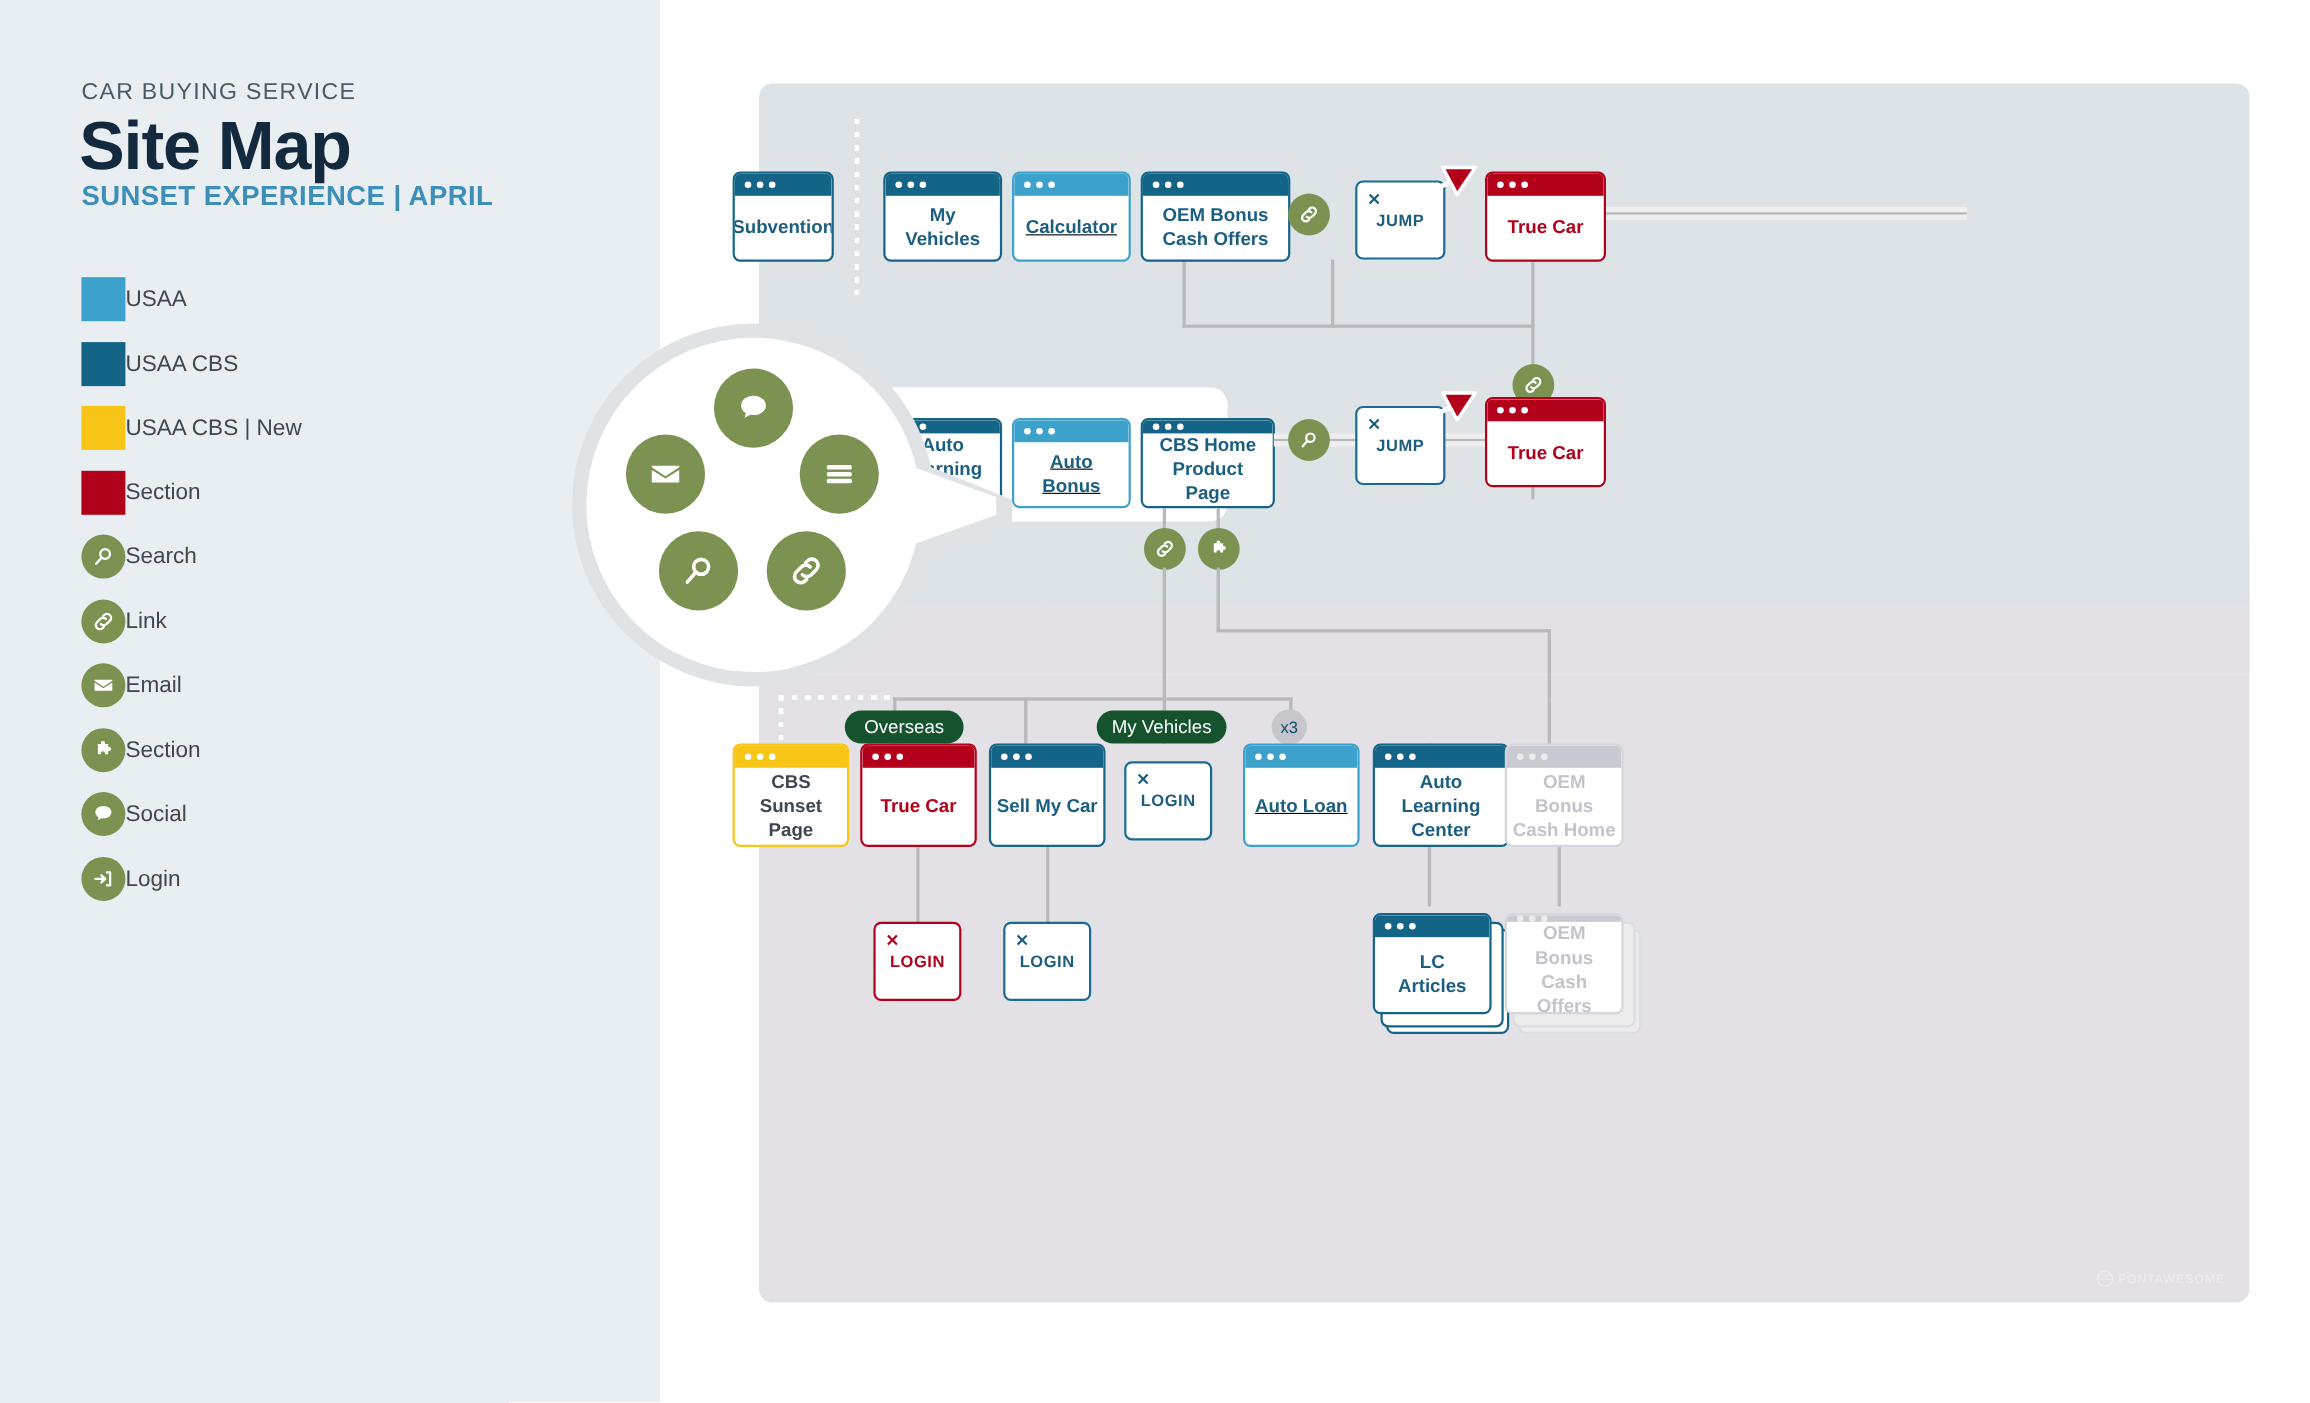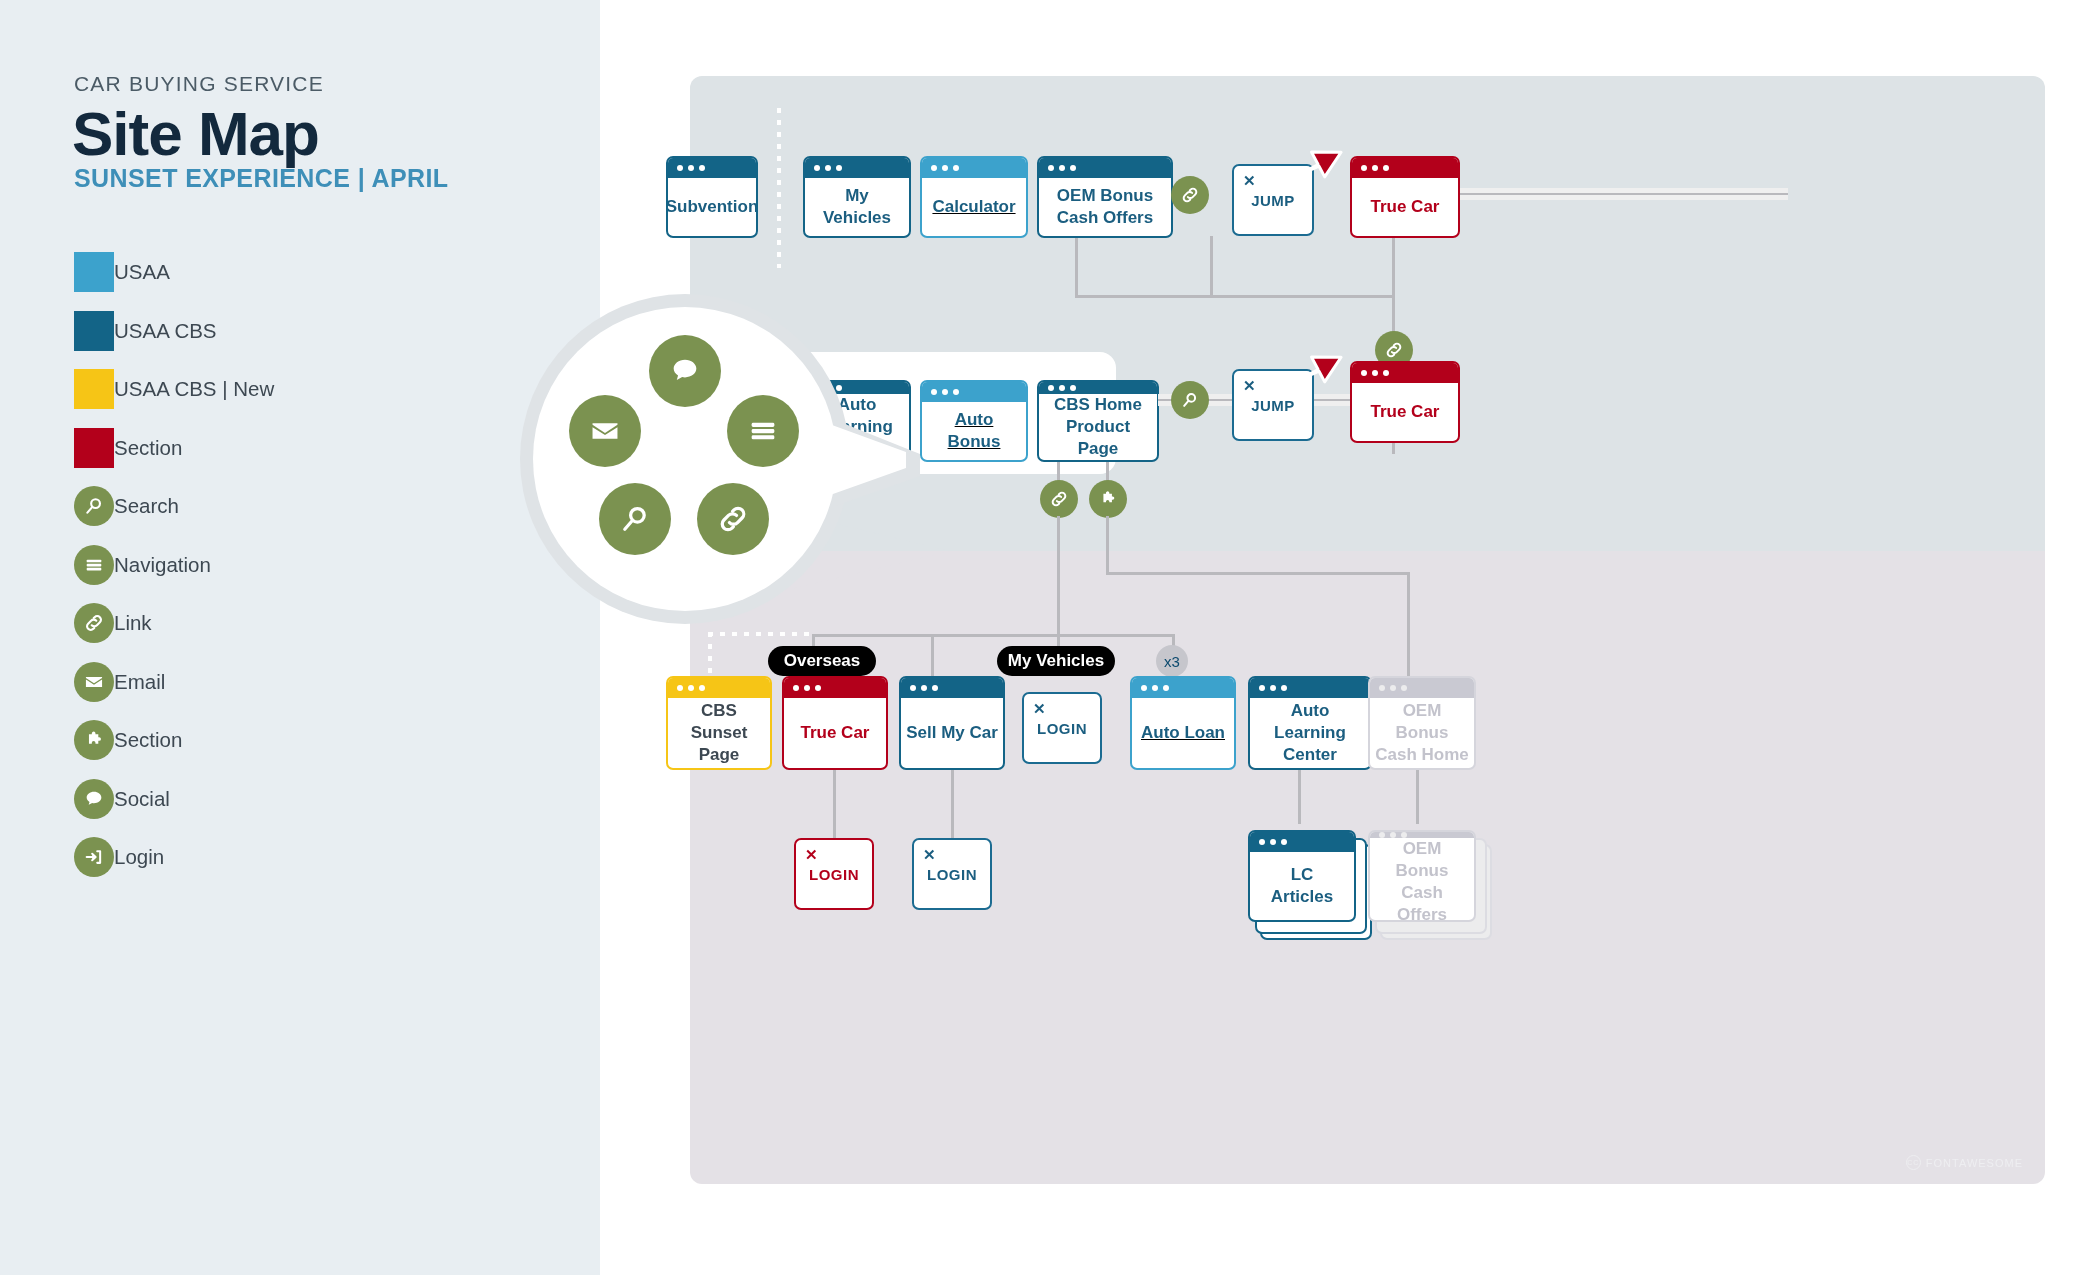--- a/index.html
+++ b/index.html
@@ -203,16 +203,6 @@
       </div>
       <div class="legrow">
         <div class="gicon" style="background: rgb(123, 146, 80);">
-          <svg width="22" height="22" viewBox="0 0 24 24" fill="#fff">
-            <rect x="4" y="6.2" width="16" height="2.9" rx="1"></rect>
-            <rect x="4" y="10.6" width="16" height="2.9" rx="1"></rect>
-            <rect x="4" y="15" width="16" height="2.9" rx="1"></rect>
-          </svg>
-        </div>
-        <div class="leglabel">Navigation</div>
-      </div>
-      <div class="legrow">
-        <div class="gicon" style="background: rgb(123, 146, 80);">
           <svg width="22" height="22" viewBox="0 0 24 24" fill="none" stroke="#fff" stroke-width="2.3" stroke-linecap="round">
             <path d="M9.5 14.5a4 4 0 0 0 5.7 0l3.2-3.2a4 4 0 1 0-5.7-5.7l-1 1"></path>
             <path d="M14.5 9.5a4 4 0 0 0-5.7 0l-3.2 3.2a4 4 0 1 0 5.7 5.7l1-1"></path>

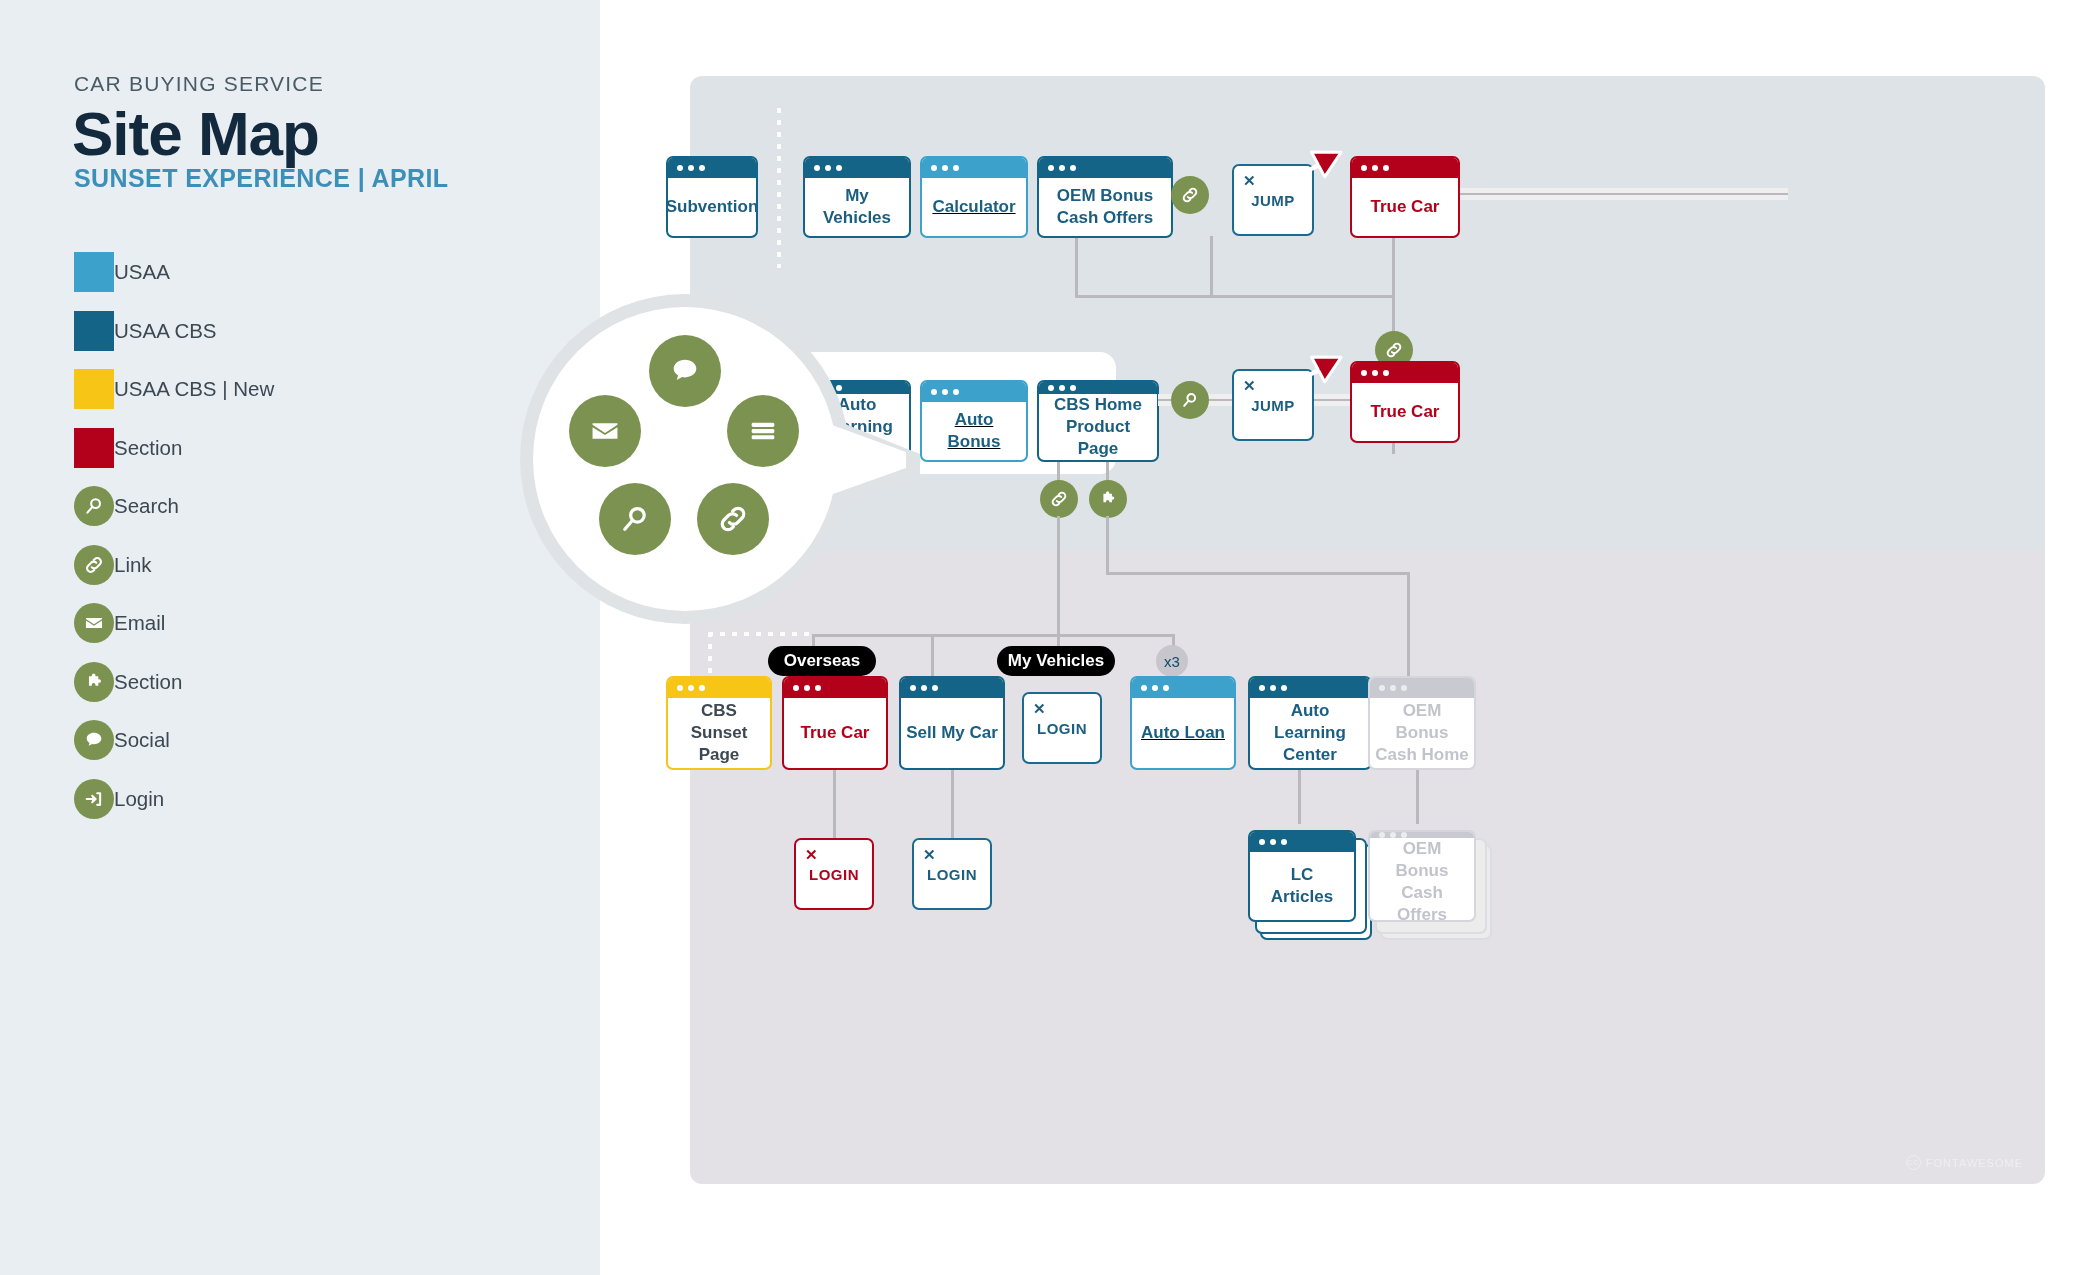--- a/index.html
+++ b/index.html
@@ -143,8 +143,8 @@
   .subnav .sn-label{position:absolute;left:18px;top:14px;font-size:17px;font-weight:bold;color:#13293d;}
 
   .pill{
-    position:absolute;background:#000000;color:#fff;border-radius:16px;
-    font-size:17px;font-weight:bold;display:flex;align-items:center;justify-content:center;
+    position:absolute;background:#14532d;color:#fff;border-radius:16px;
+    font-size:17px;font-weight:normal;display:flex;align-items:center;justify-content:center;
   }
   .badge{
     position:absolute;background:#c6c6cc;color:#0c4a6e;border-radius:50%;

